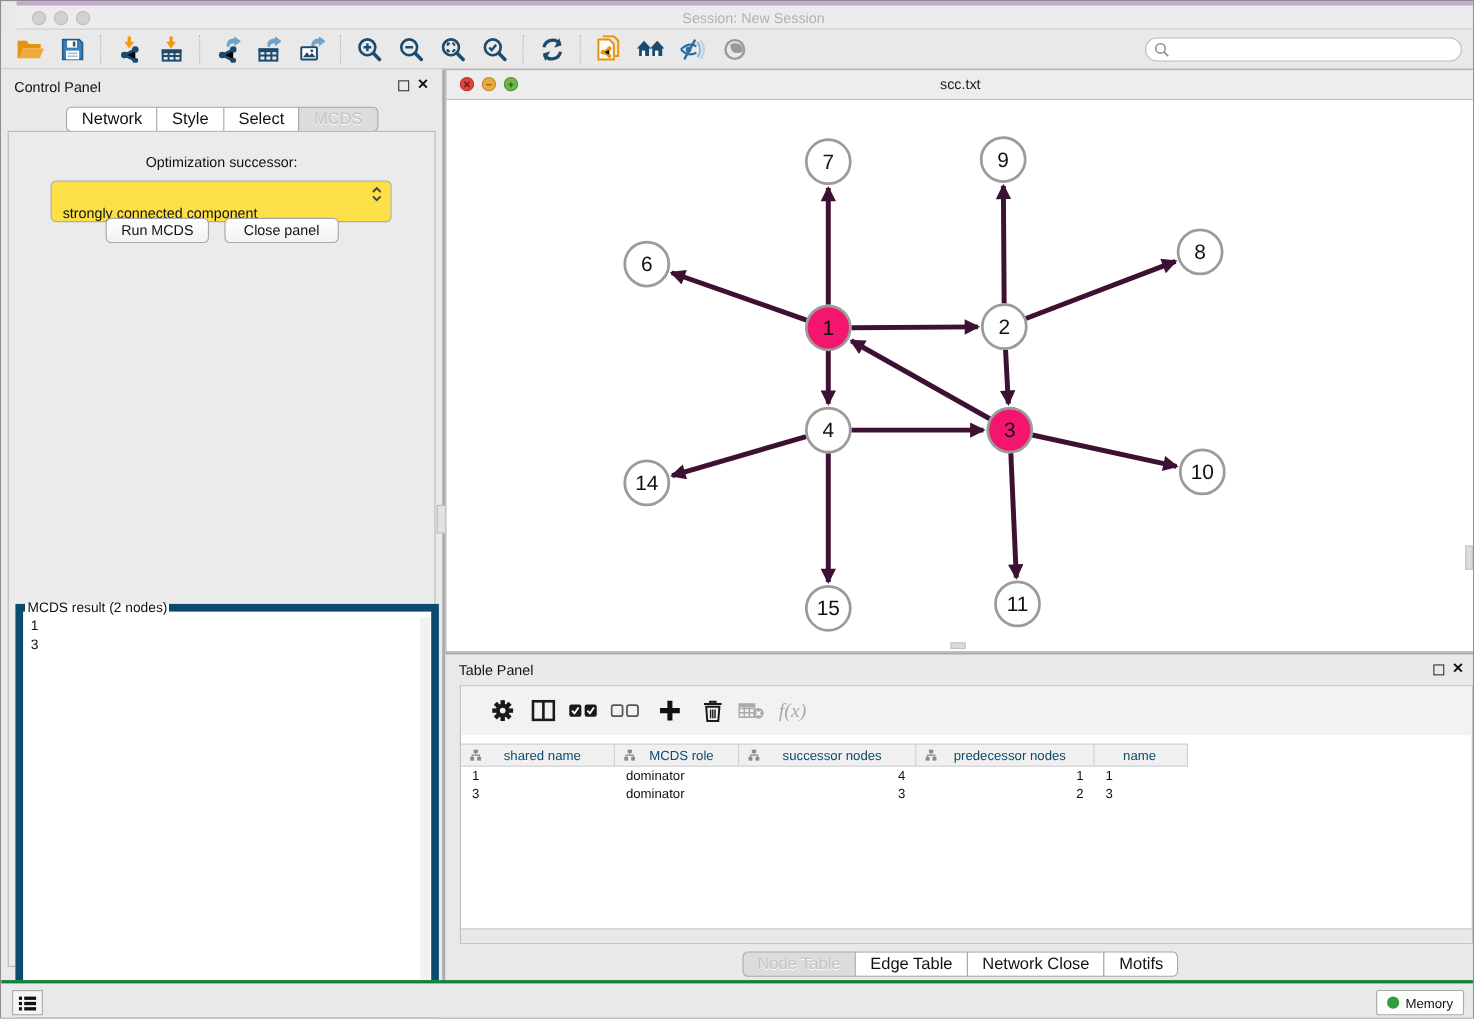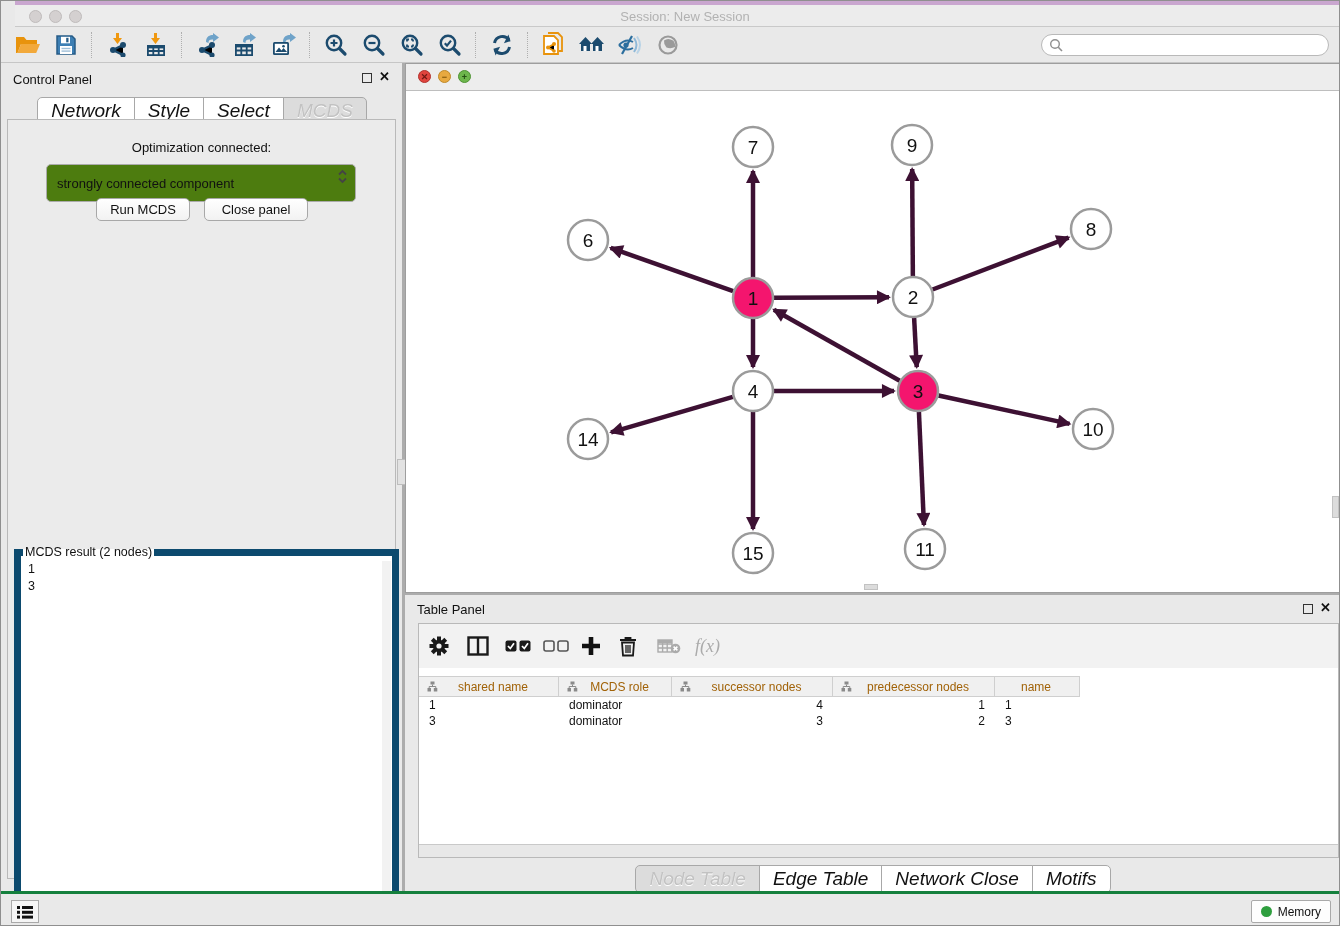--- a/index.html
+++ b/index.html
@@ -325,6 +325,7 @@
       <span class="mac-dot" style="left:12px;background:#E0443E;border:1px solid #B2332E;color:#6F1713;">✕</span>
       <span class="mac-dot" style="left:32px;background:#E8A940;border:1px solid #C08A2A;color:#7A5208;">−</span>
       <span class="mac-dot" style="left:52px;background:#6DB64C;border:1px solid #4F9334;color:#255214;">+</span>
+      <div id="net-title">scc.txt</div>
     </div>
     <div id="net-canvas">
         <svg width="934" height="501">

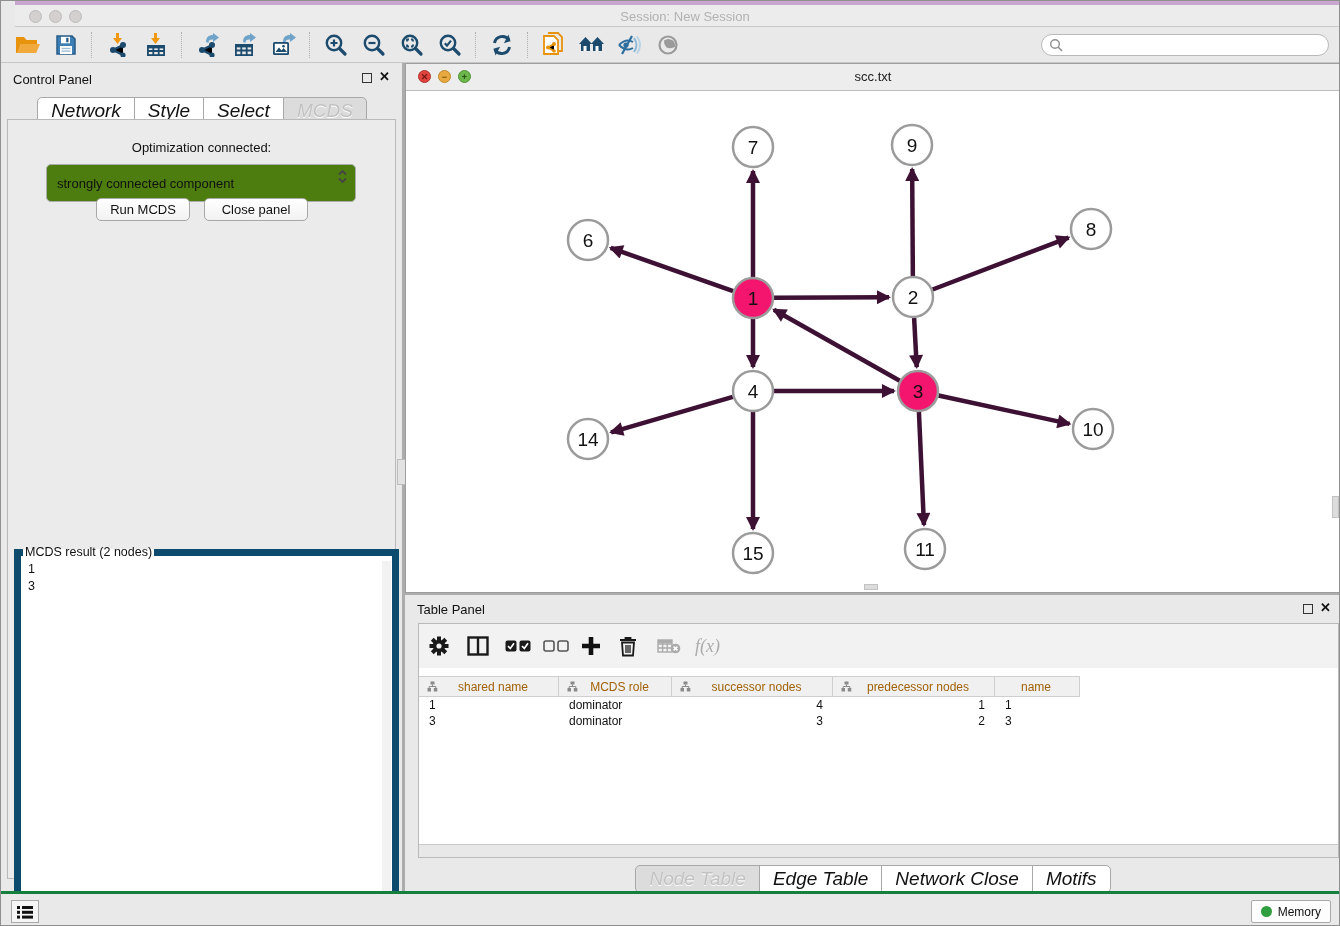--- a/index.html
+++ b/index.html
@@ -23,7 +23,7 @@
   .panel-close{position:absolute;top:7px;font-size:13px;font-weight:bold;color:#111;line-height:14px;}
   #cp-tabs{position:absolute;left:0;right:0;top:34px;display:flex;justify-content:center;}
   .tabgroup{display:flex;}
-  .tab{border:1px solid #A8A8A8;background:#FFF;color:#111;padding:2px 13px;font-size:19px;margin-left:-1px;white-space:nowrap;font-style:italic;}
+  .tab{border:1px solid #A8A8A8;background:#FFF;color:#111;padding:2px 13px;font-size:15px;margin-left:-1px;white-space:nowrap;}
   .tab:first-child{border-radius:5px 0 0 5px;margin-left:0;}
   .tab:last-child{border-radius:0 5px 5px 0;}
   .tab.sel{background:#DCDCDC;color:#C2C2C2;text-shadow:0 1px 0 #fff;}

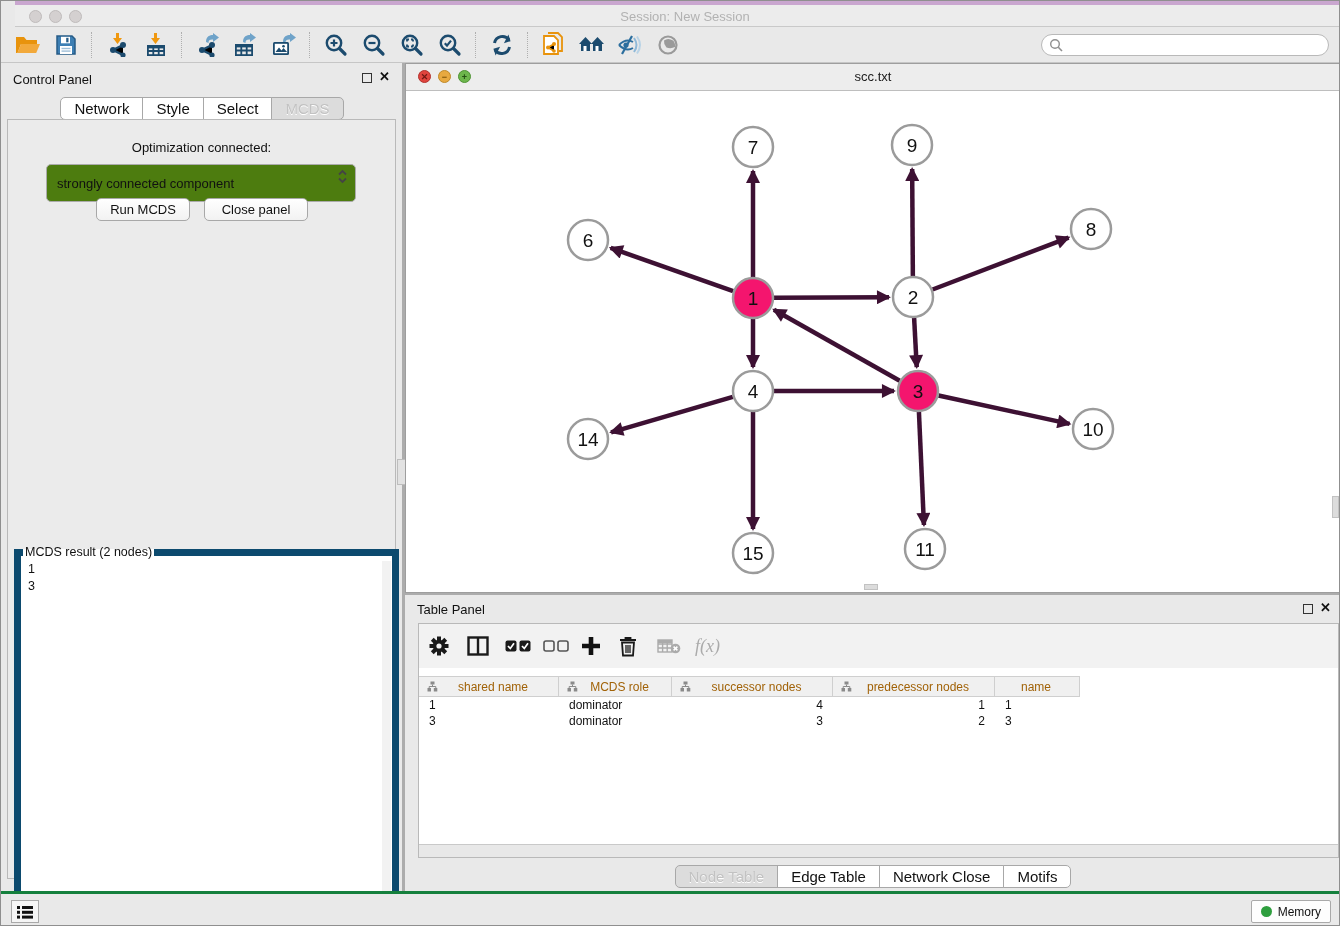--- a/index.html
+++ b/index.html
@@ -292,7 +292,7 @@
         </div>
       </div>
     <div id="cp-body">
-      <div id="opt-label">Optimization connected:</div>
+      <div id="opt-label">Optimization successor:</div>
       <div id="criterion-select">
         <span>strongly connected component</span>
         <span id="criterion-stepper">

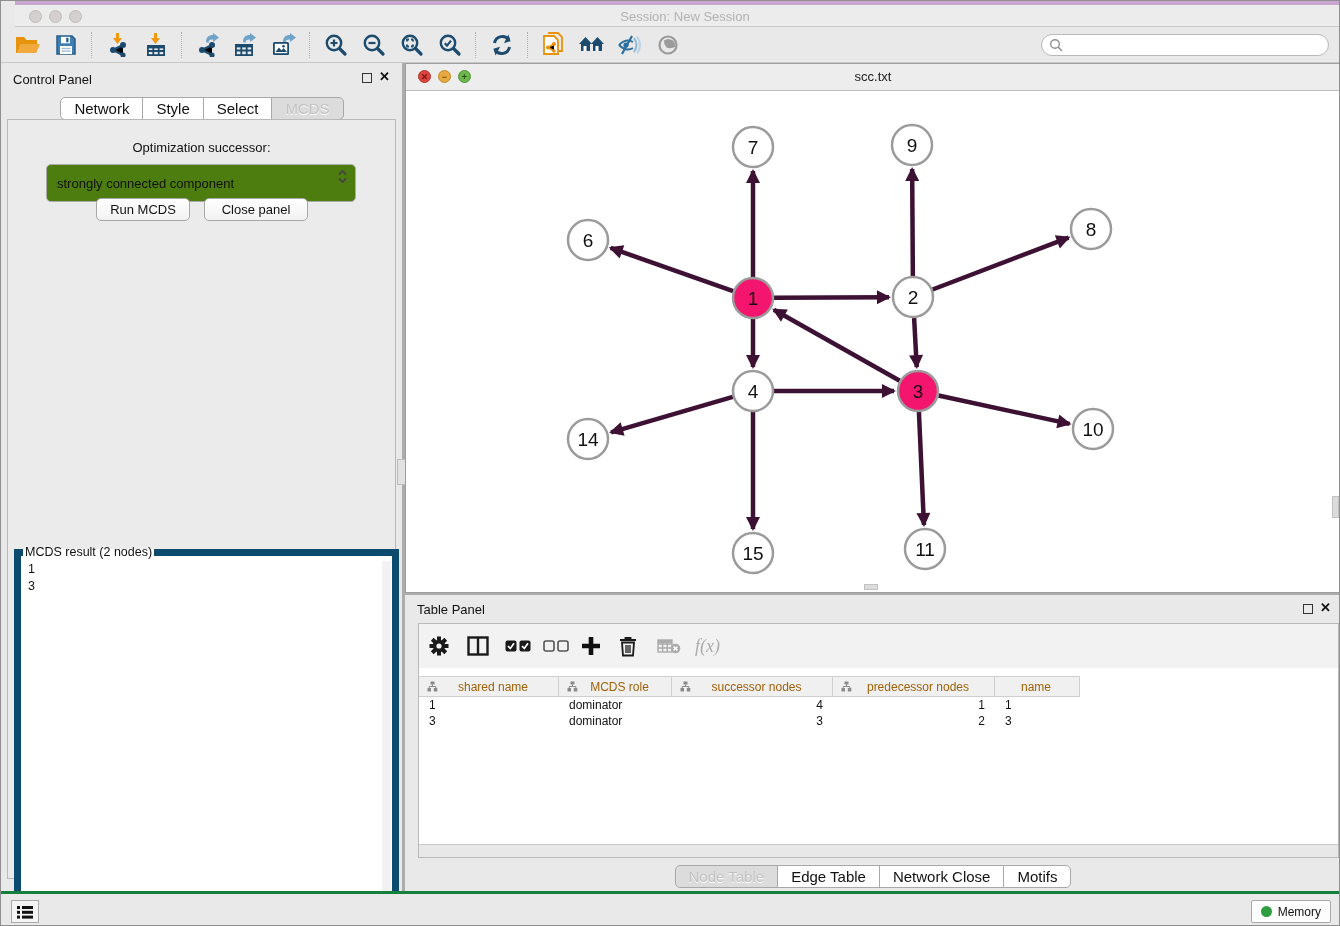--- a/index.html
+++ b/index.html
@@ -29,7 +29,7 @@
   .tab.sel{background:#DCDCDC;color:#C2C2C2;text-shadow:0 1px 0 #fff;}
   #cp-body{position:absolute;left:6px;top:56px;width:389px;height:760px;border:1px solid #B9B9B9;background:#EBEBEB;box-sizing:border-box;}
   #opt-label{position:absolute;left:0;right:0;top:20px;text-align:center;font-size:13px;color:#111;}
-  #criterion-select{position:absolute;left:38px;top:44px;width:310px;height:38px;background:#4d7c0f;border:1px solid #ABABAB;border-radius:5px;box-sizing:border-box;font-size:13px;color:#111;display:flex;align-items:center;padding-left:10px;}
+  #criterion-select{position:absolute;left:38px;top:44px;width:310px;height:38px;background:#fde047;border:1px solid #ABABAB;border-radius:5px;box-sizing:border-box;font-size:13px;color:#111;display:flex;align-items:flex-end;padding-left:10px;}
   #criterion-stepper{position:absolute;right:7px;top:4px;}
   .btn{position:absolute;height:23px;background:linear-gradient(#FFFFFF,#F2F2F2);border:1px solid #A8A8A8;border-radius:5px;box-sizing:border-box;font-size:13px;color:#111;display:flex;align-items:center;justify-content:center;}
   #run-btn{left:88px;top:78px;width:94px;}

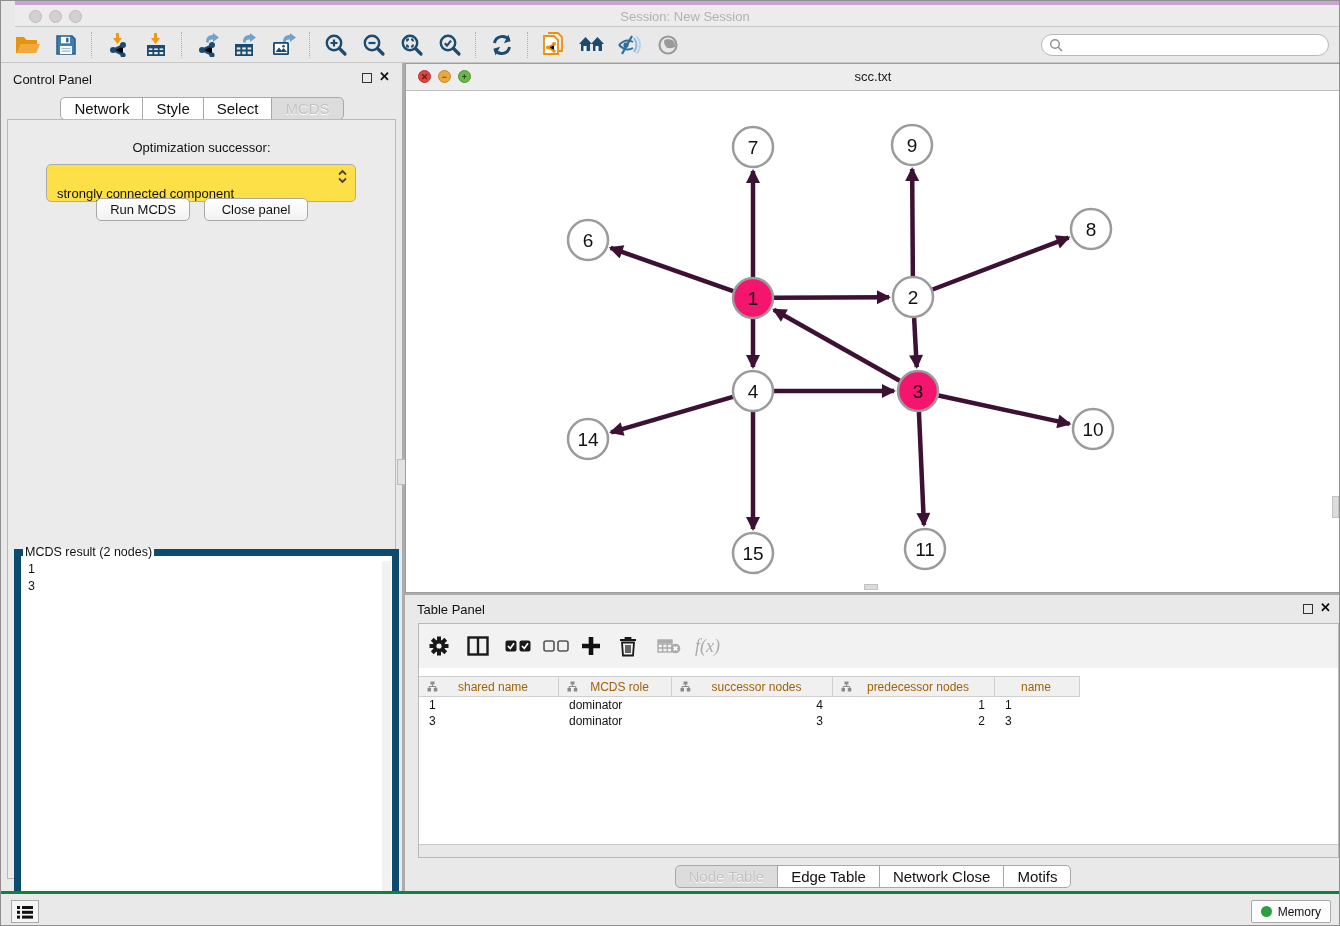--- a/index.html
+++ b/index.html
@@ -54,7 +54,7 @@
   #tp-header{position:absolute;left:12px;top:7px;font-size:13px;color:#111;}
   #table-card{position:absolute;left:13px;top:28px;width:921px;height:235px;background:#FFF;border:1px solid #B9B9B9;box-sizing:border-box;}
   #table-toolbar{position:absolute;left:0;top:0;right:0;height:44px;background:#F2F2F2;display:flex;align-items:center;padding-left:10px;box-sizing:border-box;}
-  .ttbtn{width:38px;height:32px;display:flex;align-items:center;justify-content:flex-start;flex:0 0 auto;}
+  .ttbtn{width:38px;height:32px;display:flex;align-items:center;justify-content:flex-end;flex:0 0 auto;}
   #fx-label{font-family:"Liberation Serif",serif;font-style:italic;font-size:18px;color:#ABABAB;}
   #table-head{position:absolute;left:0;top:52px;height:21px;display:flex;border-top:1px solid #CFCFCF;border-bottom:1px solid #CFCFCF;background:#F0F0F0;box-sizing:border-box;}
   .th{display:flex;align-items:center;border-right:1px solid #CFCFCF;box-sizing:border-box;padding:0 4px 0 8px;font-size:12px;color:#a16207;}

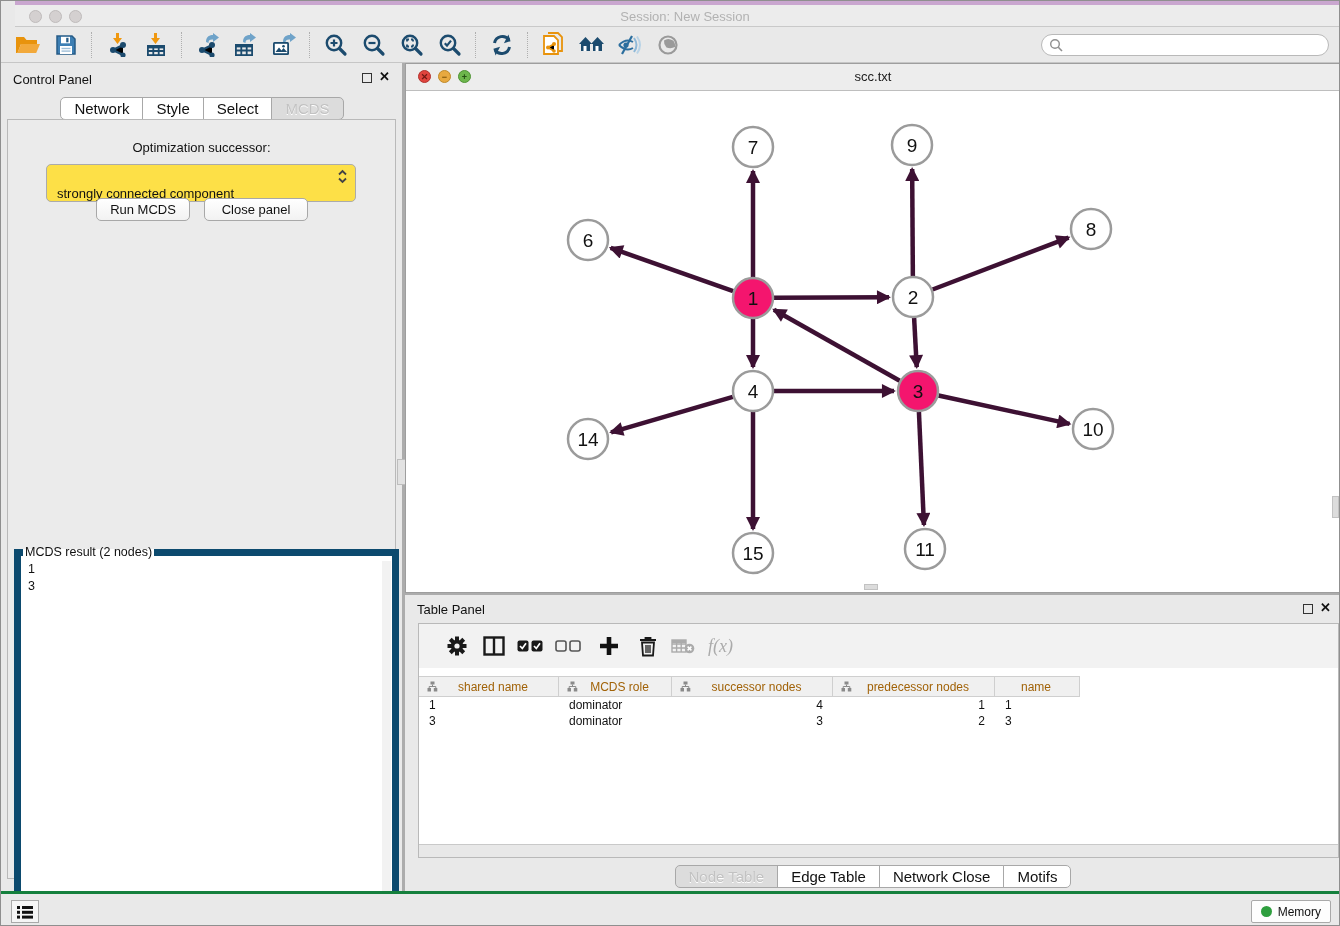--- a/index.html
+++ b/index.html
@@ -57,7 +57,7 @@
   .ttbtn{width:38px;height:32px;display:flex;align-items:center;justify-content:flex-end;flex:0 0 auto;}
   #fx-label{font-family:"Liberation Serif",serif;font-style:italic;font-size:18px;color:#ABABAB;}
   #table-head{position:absolute;left:0;top:52px;height:21px;display:flex;border-top:1px solid #CFCFCF;border-bottom:1px solid #CFCFCF;background:#F0F0F0;box-sizing:border-box;}
-  .th{display:flex;align-items:center;border-right:1px solid #CFCFCF;box-sizing:border-box;padding:0 4px 0 8px;font-size:12px;color:#a16207;}
+  .th{display:flex;align-items:center;border-right:1px solid #CFCFCF;box-sizing:border-box;padding:0 4px 0 8px;font-size:12px;color:#0c4a6e;}
   .th .lbl{flex:1;text-align:center;padding-right:6px;}
   #table-rows{position:absolute;left:0;top:74px;right:0;}
   .tr{display:flex;height:16px;}

